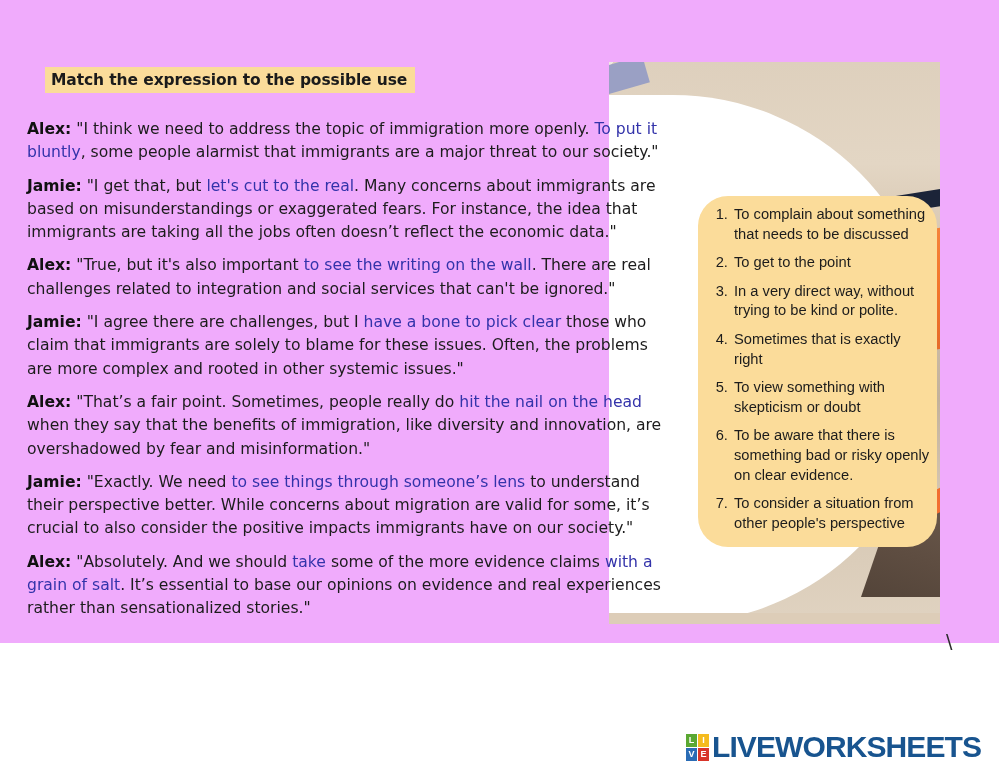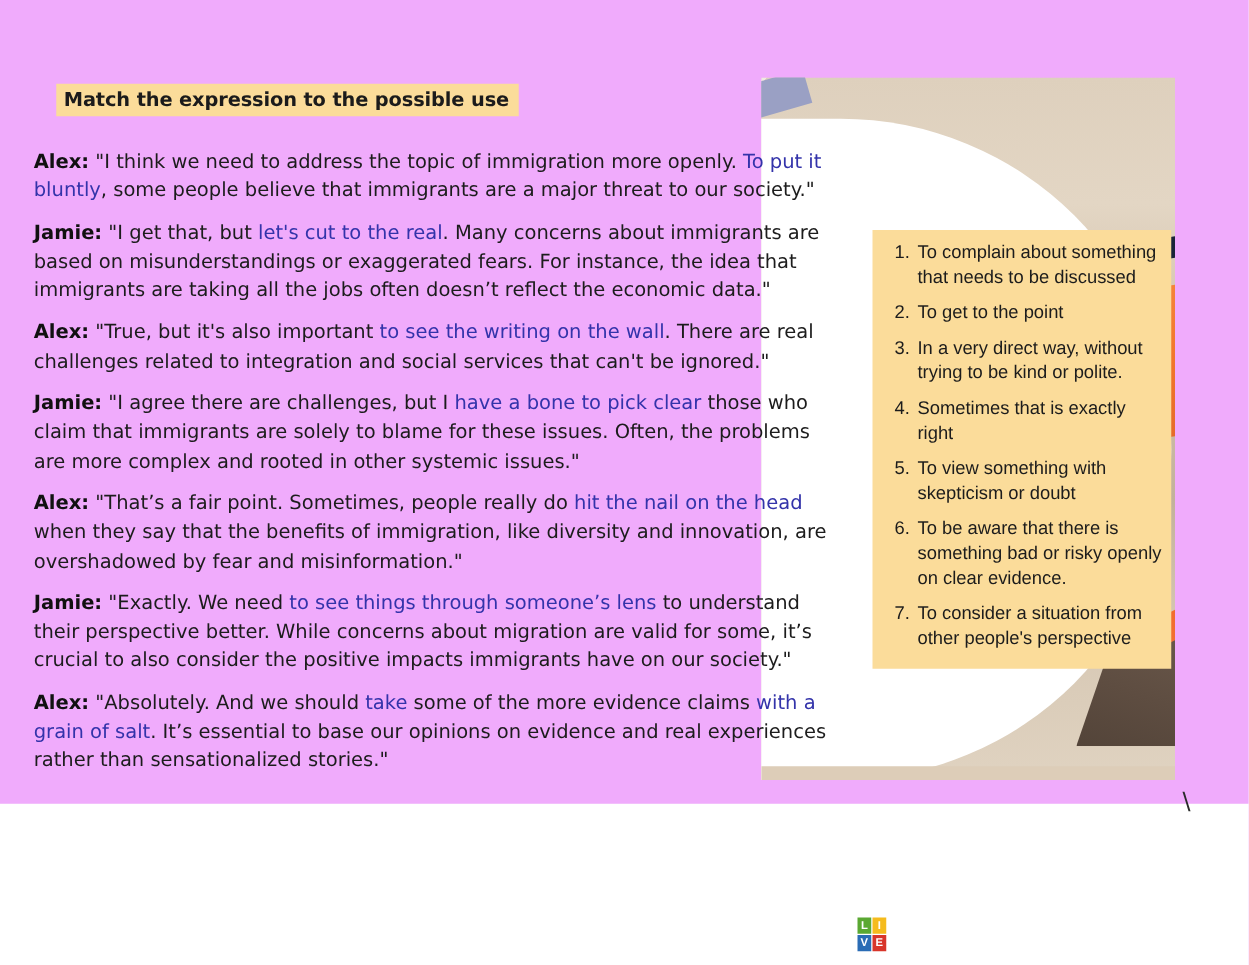--- a/index.html
+++ b/index.html
@@ -246,7 +246,7 @@
   </div>
 
   <div class="dialogue">
-      <p class="turn"><span class="speaker">Alex:</span><span> "I think we need to address the topic of immigration more openly. </span><span class="idiom">To put it bluntly</span><span>, some people believe that immigrants are a major threat to our society."</span></p>
+      <p class="turn"><span class="speaker">Alex:</span><span> "I think we need to address the topic of immigration more openly. </span><span class="idiom">To put it bluntly</span><span>, some people alarmist that immigrants are a major threat to our society."</span></p>
       <p class="turn"><span class="speaker">Jamie:</span><span> "I get that, but </span><span class="idiom">let's cut to the real</span><span>. Many concerns about immigrants are based on misunderstandings or exaggerated fears. For instance, the idea that immigrants are taking all the jobs often doesn’t reflect the economic data."</span></p>
       <p class="turn"><span class="speaker">Alex:</span><span> "True, but it's also important </span><span class="idiom">to see the writing on the wall</span><span>. There are real challenges related to integration and social services that can't be ignored."</span></p>
       <p class="turn"><span class="speaker">Jamie:</span><span> "I agree there are challenges, but I </span><span class="idiom">have a bone to pick clear</span><span> those who claim that immigrants are solely to blame for these issues. Often, the problems are more complex and rooted in other systemic issues."</span></p>

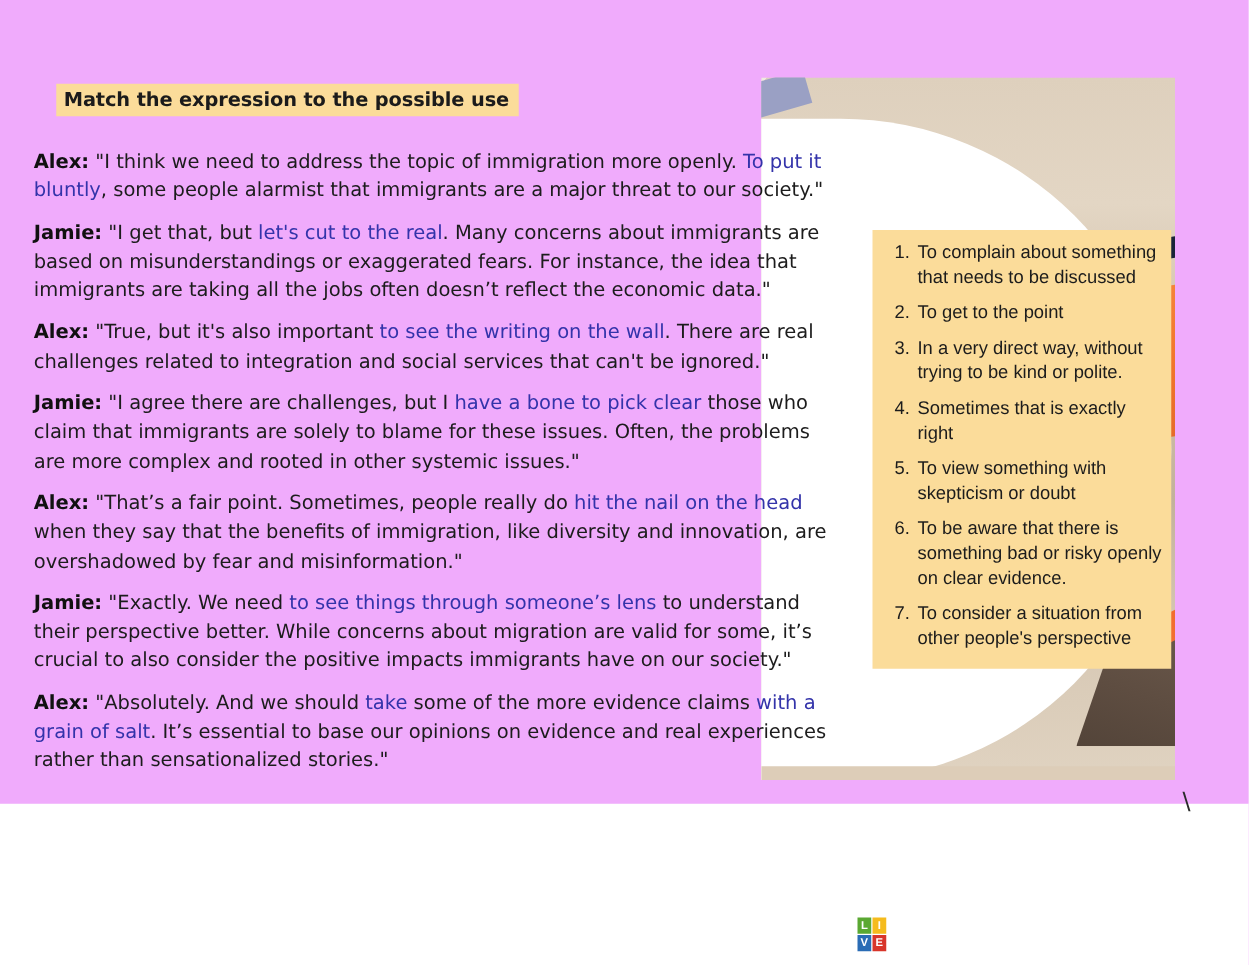--- a/index.html
+++ b/index.html
@@ -153,13 +153,14 @@
   .options-panel {
     position: absolute;
     left: 698px;
-    top: 184px;
+    top: 196px;
     width: 239px;
     height: 351px;
     background: #fbdc9a;
     box-sizing: border-box;
     padding: 9px 2px 6px 8px;
     overflow: hidden;
+    border-radius: 30px;
   }
   .options-list {
     margin: 0;

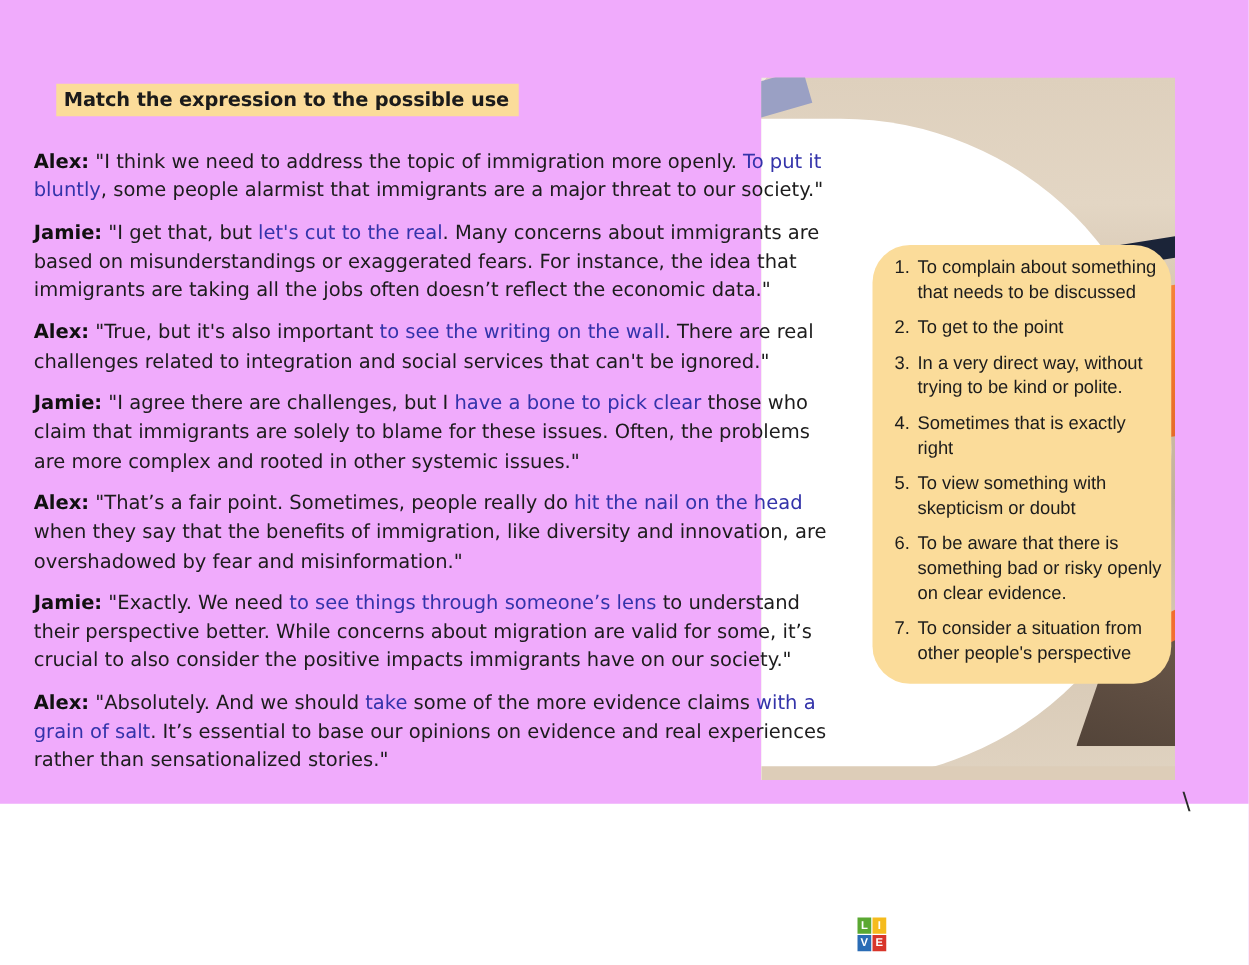--- a/index.html
+++ b/index.html
@@ -277,6 +277,7 @@
       <span class="tile tile-v">V</span>
       <span class="tile tile-e">E</span>
     </div>
+    <span class="logo-word">LIVEWORKSHEETS</span>
   </div>
 
 </div>

